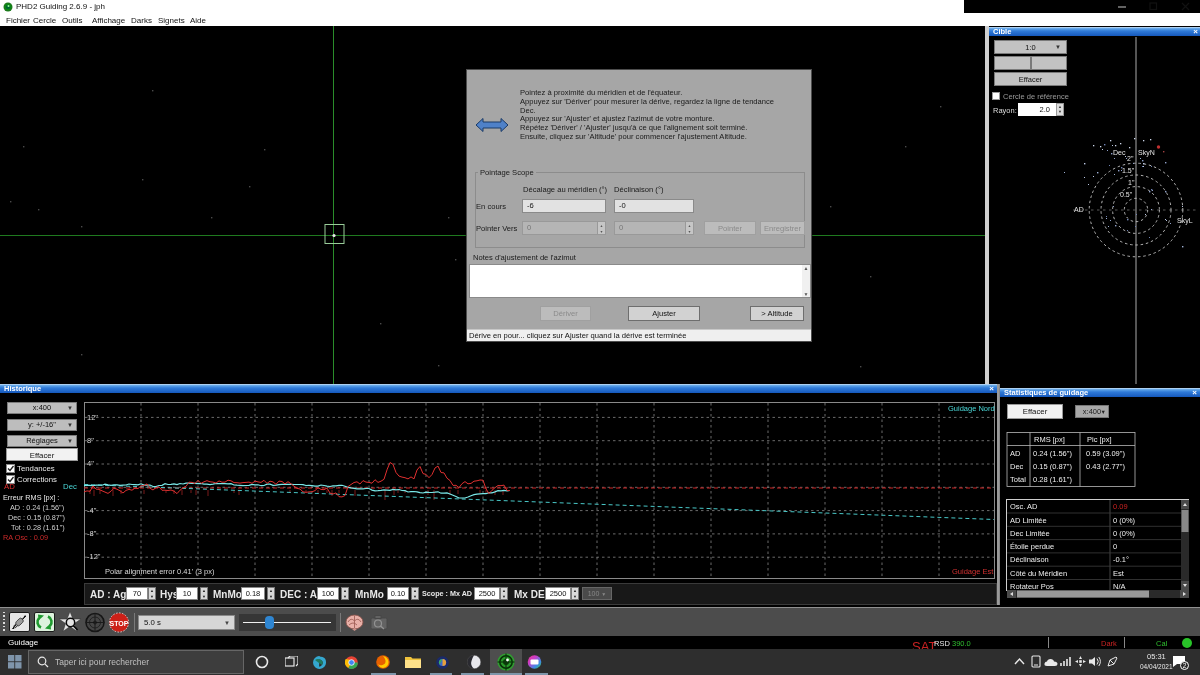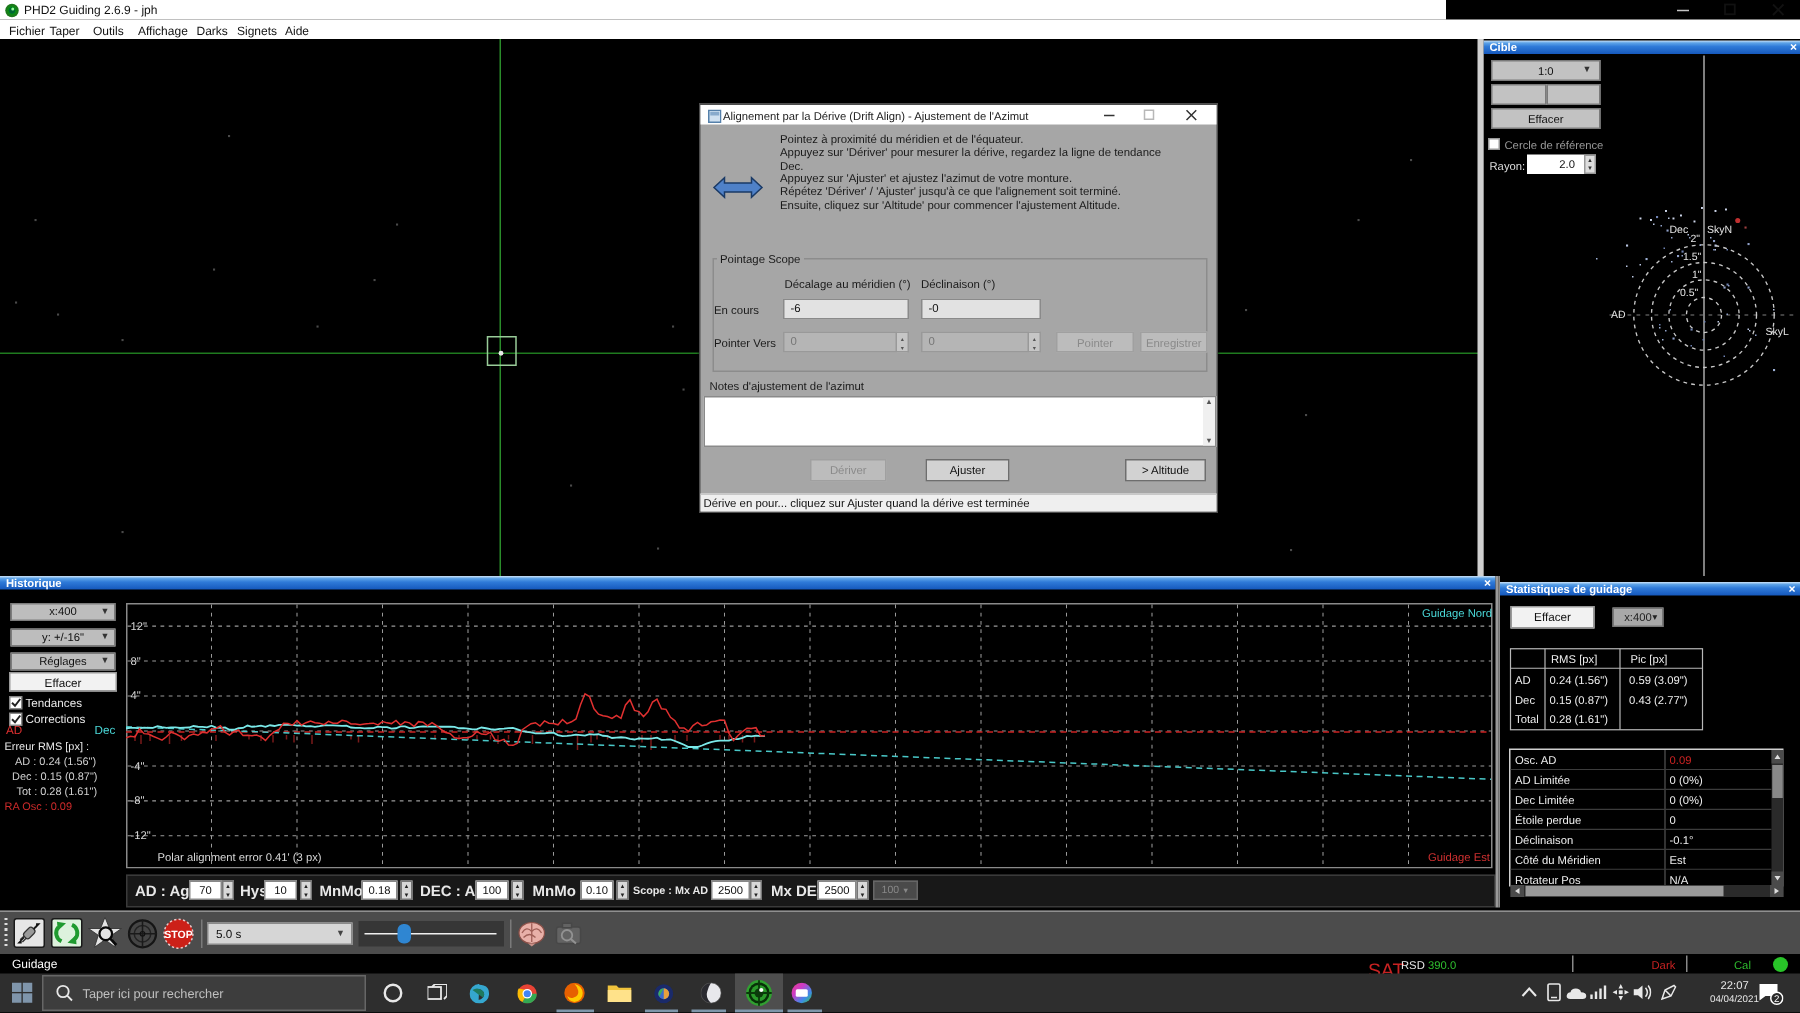--- a/index.html
+++ b/index.html
@@ -65,7 +65,7 @@
 
 <div class="abs" id="menubar">
  <span style="left:6px">Fichier</span>
-    <span style="left:33px">Taper</span>
+    <span style="left:33px">Cercle</span>
     <span style="left:62px">Outils</span>
     <span style="left:92px">Affichage</span>
     <span style="left:131px">Darks</span>

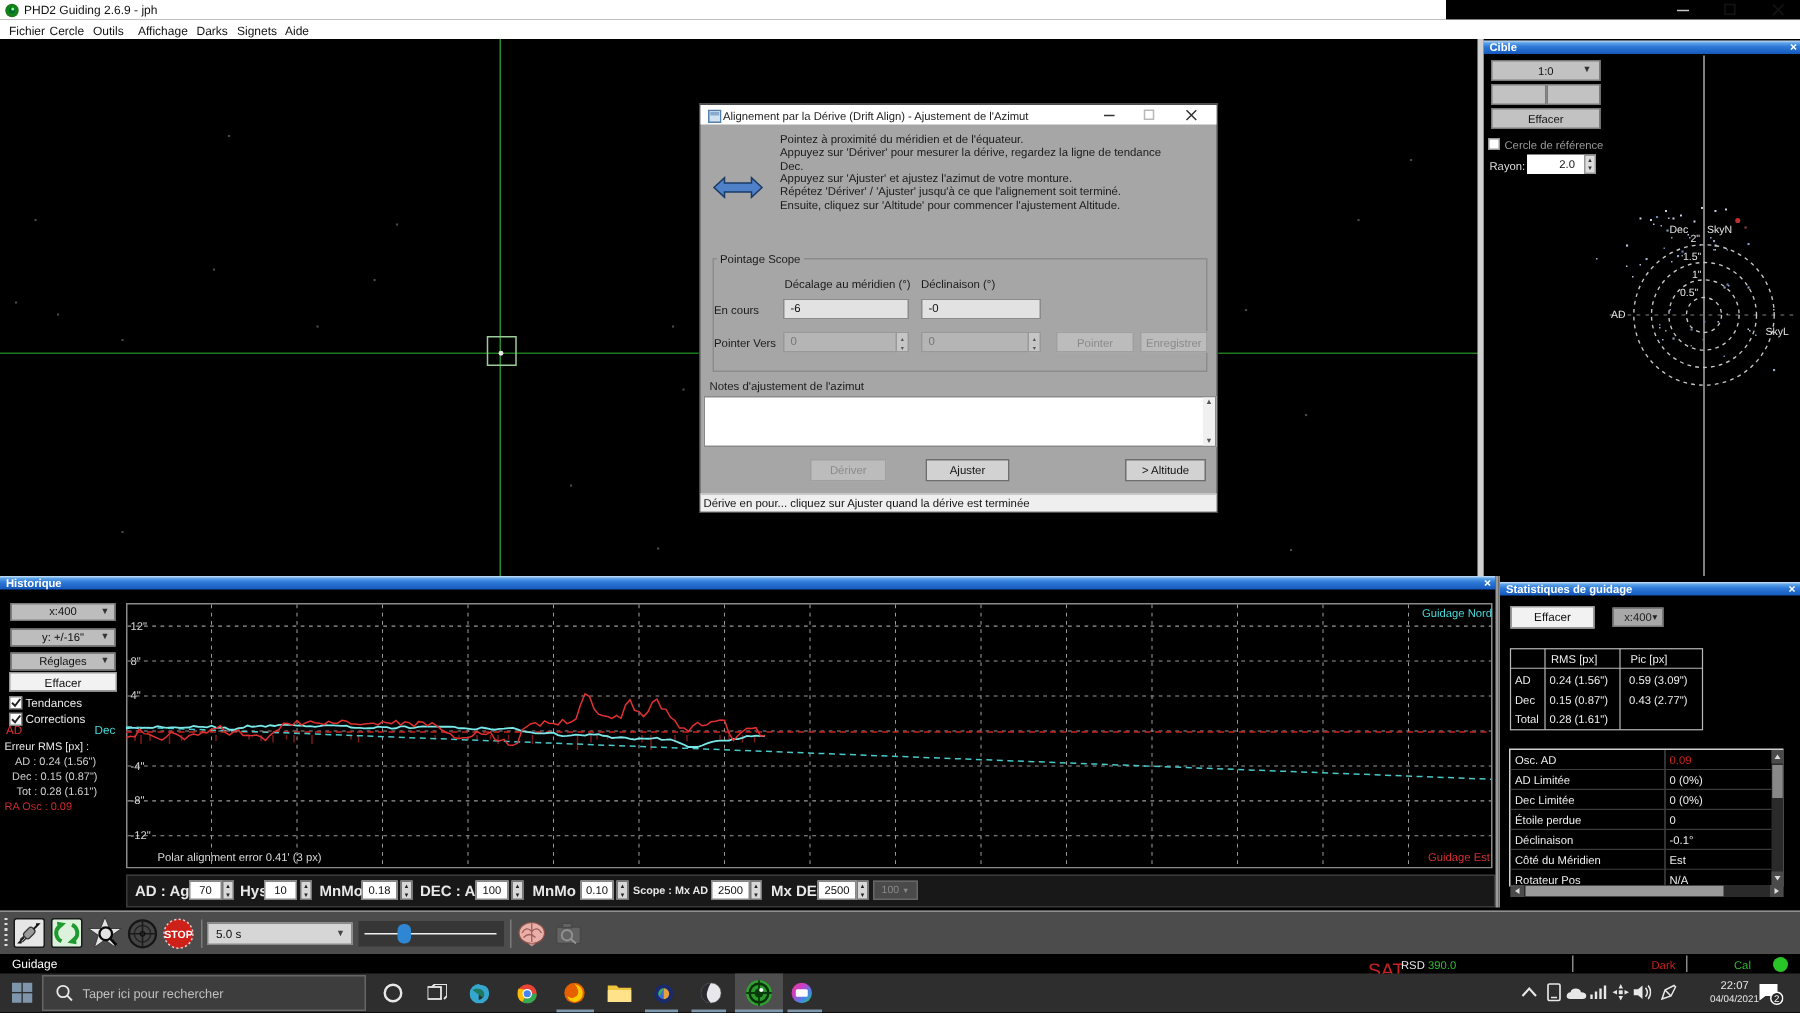--- a/index.html
+++ b/index.html
@@ -199,18 +199,6 @@
 </div>
 
 <div class="abs" id="dlg">
- <div class="abs tbar">
-  <svg class="abs" style="left:5px;top:2.5px" width="9" height="9">
-        <rect x="0.5" y="0.5" width="8" height="8" fill="#cfe0f0" stroke="#5580aa"></rect>
-        <rect x="1.5" y="1.5" width="6" height="2.5" fill="#88aacc"></rect>
-      </svg>
-  <span class="abs tt">Alignement par la Dérive (Drift Align) - Ajustement de l'Azimut</span>
-  <svg class="abs" style="left:265px;top:0" width="79" height="13">
-   <line x1="4" y1="7" x2="11" y2="7" stroke="#333"></line>
-   <rect x="31" y="3.5" width="6" height="6" fill="none" stroke="#b8b8b8" stroke-width="1"></rect>
-   <path d="M59 3.5 L65.5 10 M65.5 3.5 L59 10" stroke="#333" stroke-width="1"></path>
-  </svg>
- </div>
  <svg class="abs" style="left:8px;top:46px" width="34" height="18" viewBox="0 0 34 18">
   <path d="M8 6 L8 2.5 L1 9 L8 15.5 L8 12 L26 12 L26 15.5 L33 9 L26 2.5 L26 6 Z" fill="#4f81c8" stroke="#1a3a66" stroke-width="1"></path>
  </svg>

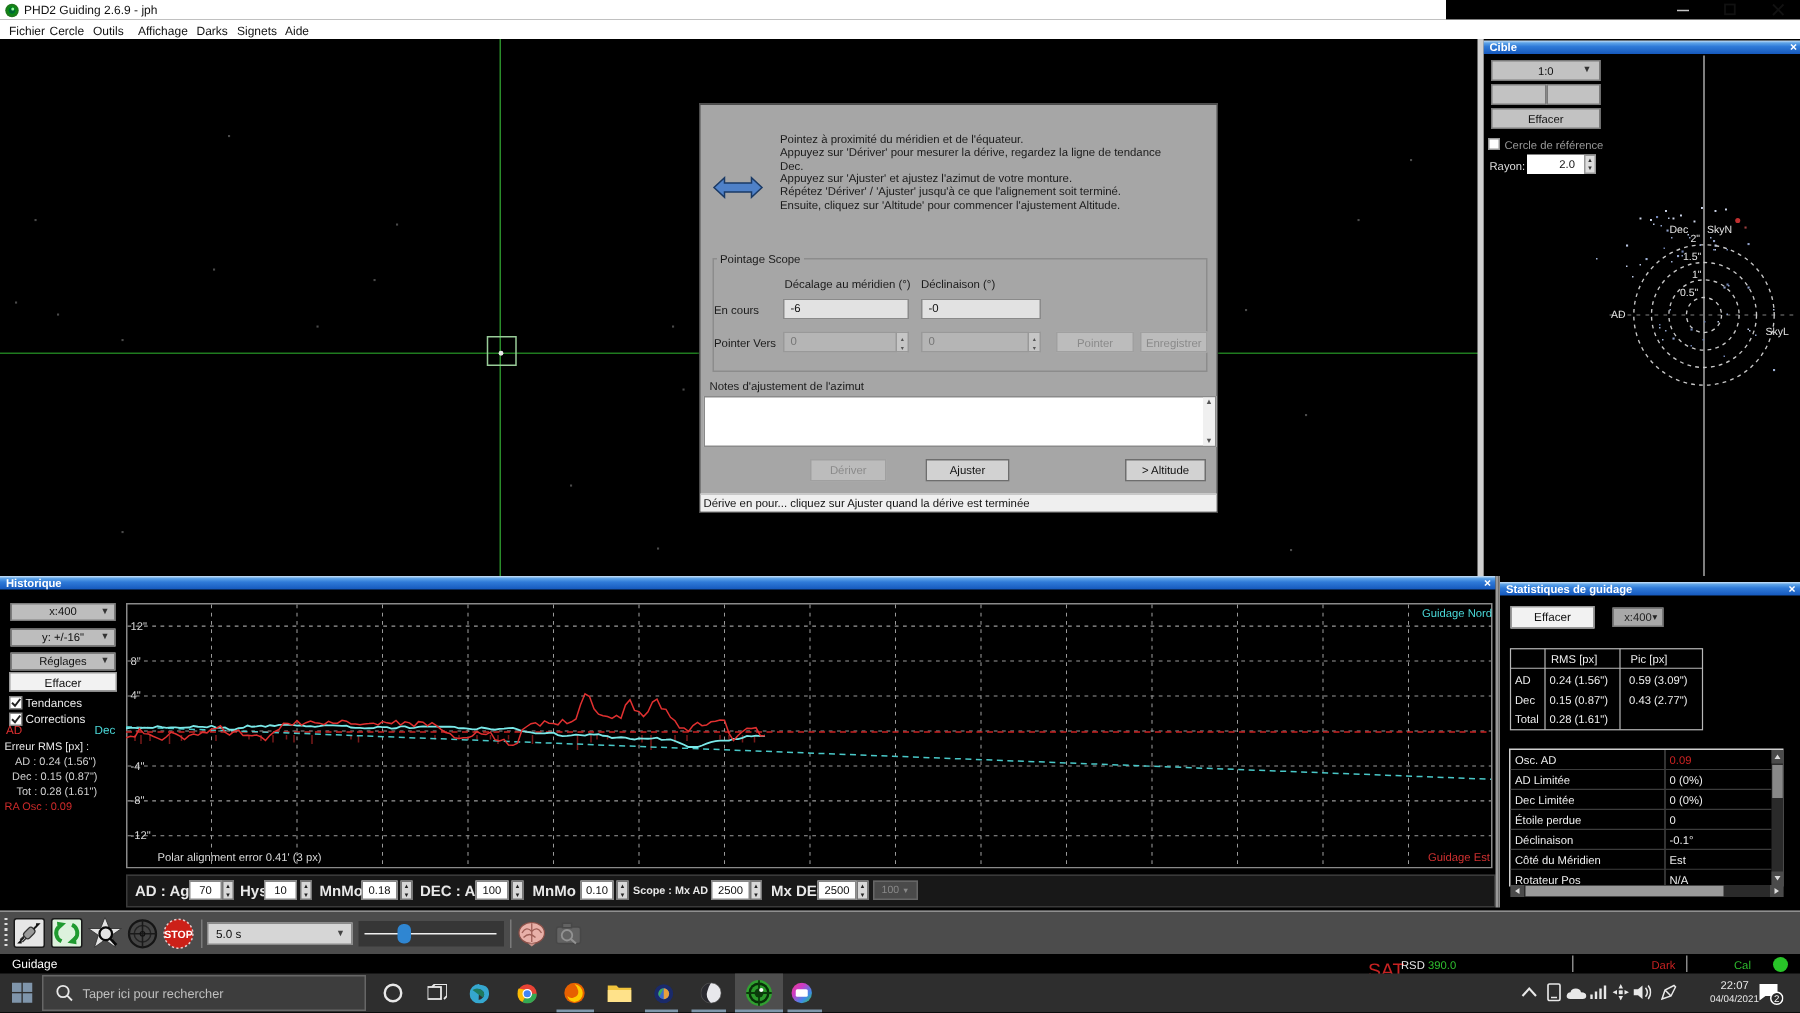--- a/index.html
+++ b/index.html
@@ -222,7 +222,7 @@
       <div style="position:absolute;right:0;top:0;width:8px;height:32px;background:#f0f0f0;font-size:5px;color:#555;text-align:center">▲<div style="position:absolute;bottom:0;left:0;width:8px">▼</div></div>
     </div>
  <div class="abs btnd" style="left:73px;top:236px;width:51px;height:15px;line-height:14px">Dériver</div>
- <div class="abs btn" style="left:150px;top:236px;width:56px;height:15px;line-height:14px">Ajuster</div>
+ <div class="abs btn" style="left:161px;top:236px;width:72px;height:15px;line-height:14px">Ajuster</div>
  <div class="abs btn" style="left:283px;top:236px;width:54px;height:15px;line-height:14px">&gt; Altitude</div>
  <div class="abs stat">Dérive en pour... cliquez sur Ajuster quand la dérive est terminée</div>
 </div>

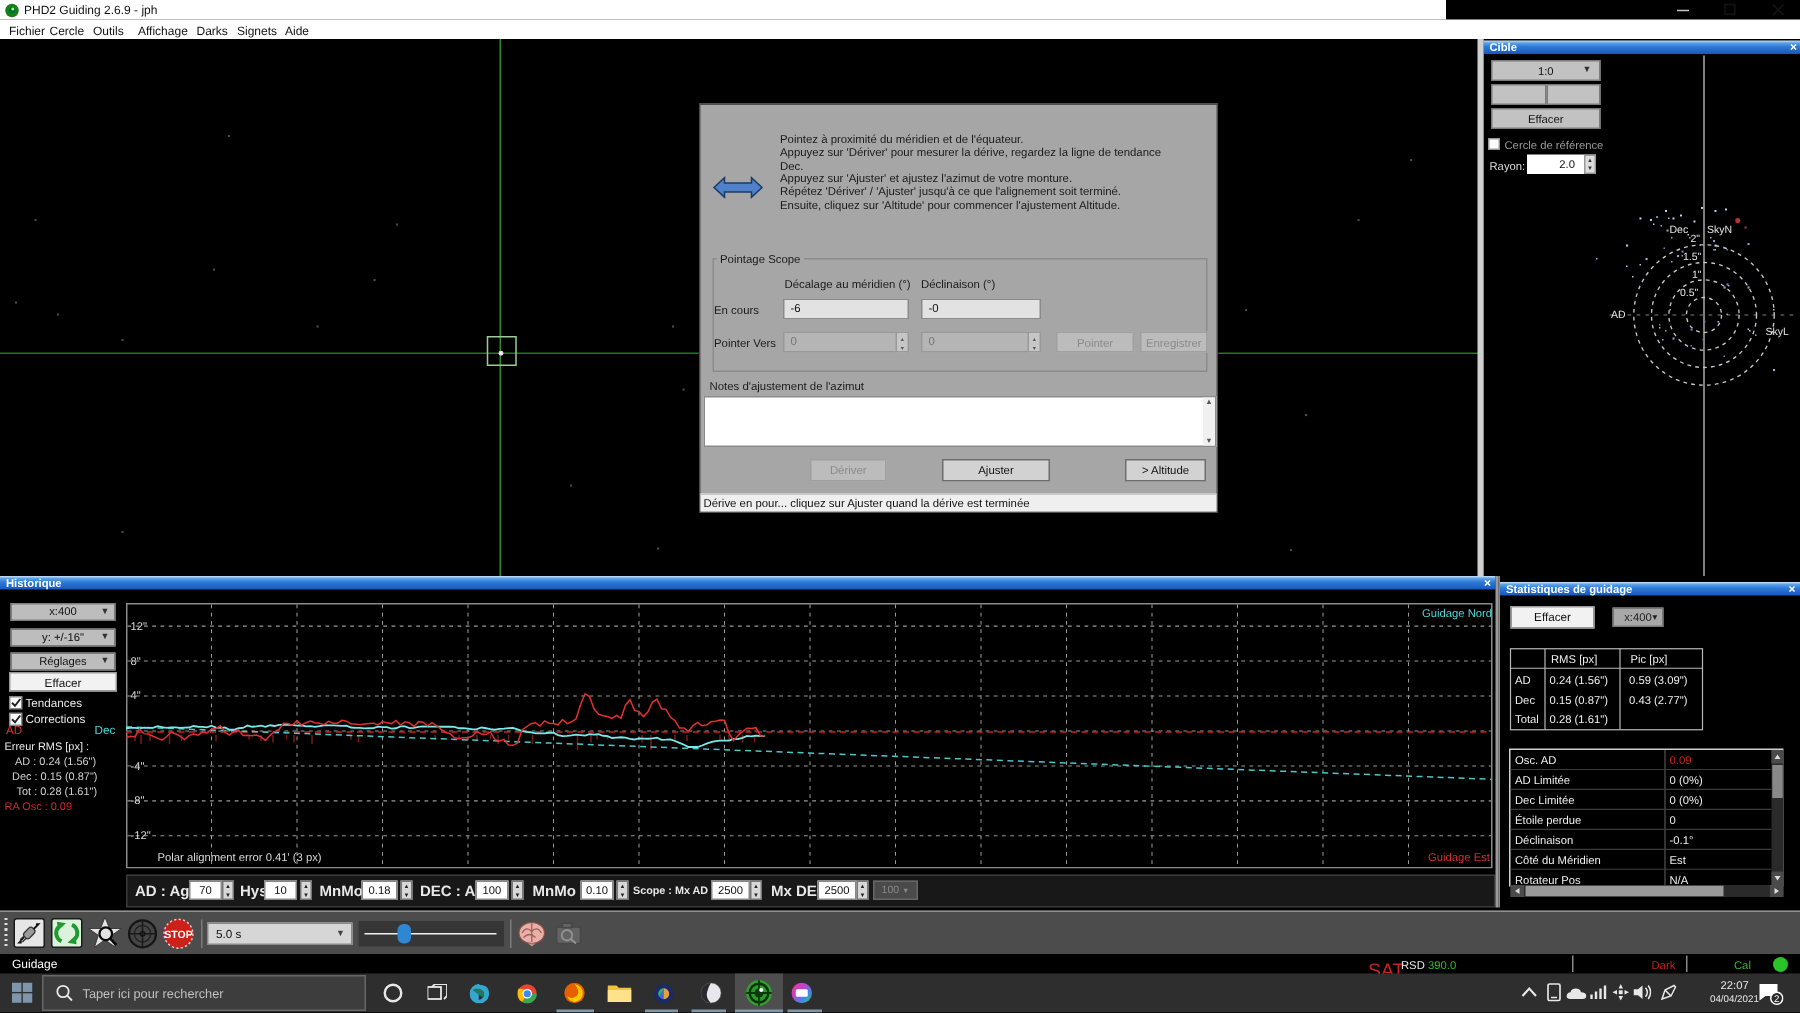--- a/index.html
+++ b/index.html
@@ -595,7 +595,7 @@
     <svg class="abs" style="left:1107px;top:7px" width="12" height="11">
       <path d="M1 10 L3 4 L9 1 L10 2 L7 8 Z M3 4 L7 8" stroke="#e8e8e8" fill="none" stroke-width="1"></path>
     </svg>
-    <span class="abs" style="left:1147px;top:3px;color:#e8e8e8;font-size:7.5px">22:07</span>
+    <span class="abs" style="left:1147px;top:3px;color:#e8e8e8;font-size:7.5px">05:31</span>
     <span class="abs" style="left:1140px;top:13.5px;color:#e8e8e8;font-size:6.5px">04/04/2021</span>
     <svg class="abs" style="left:1172px;top:6px" width="17" height="15">
       <path d="M1 1 L13 1 L13 9 L5 9 L1 12 Z" fill="#fff"></path>

